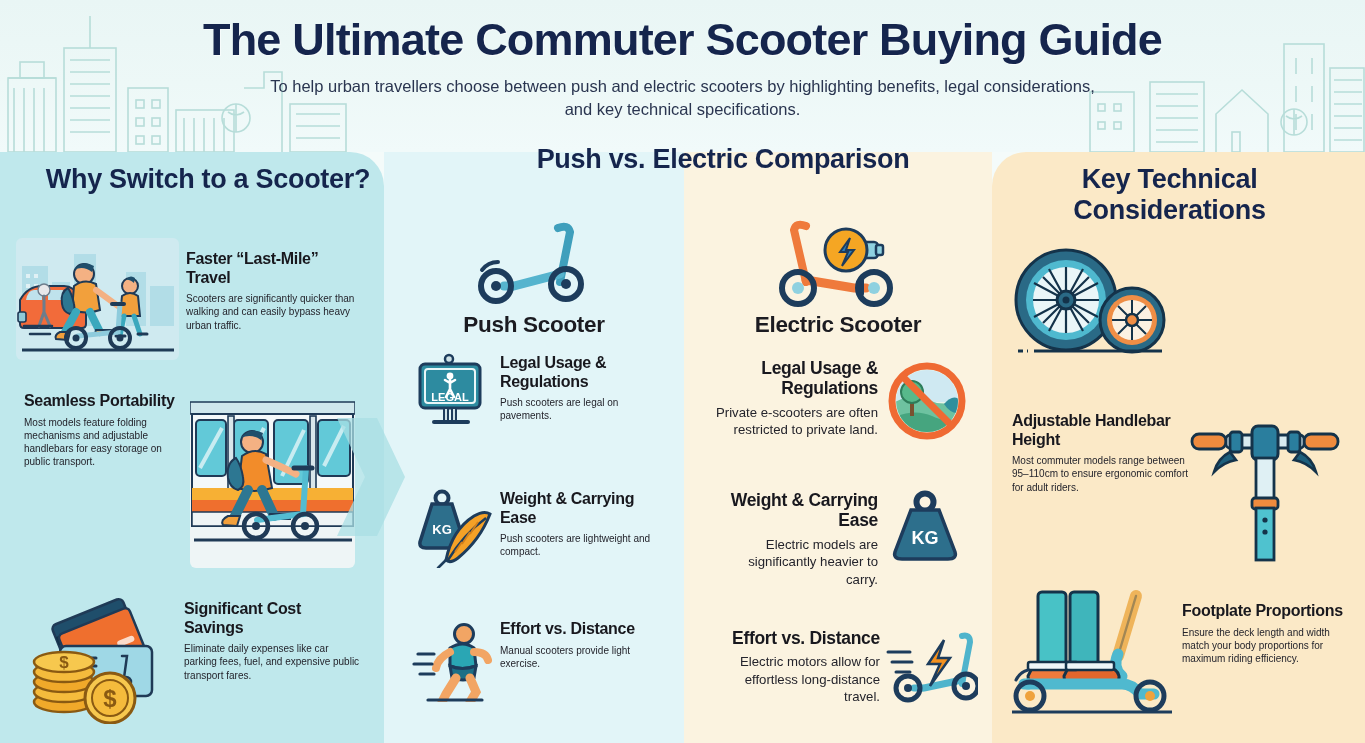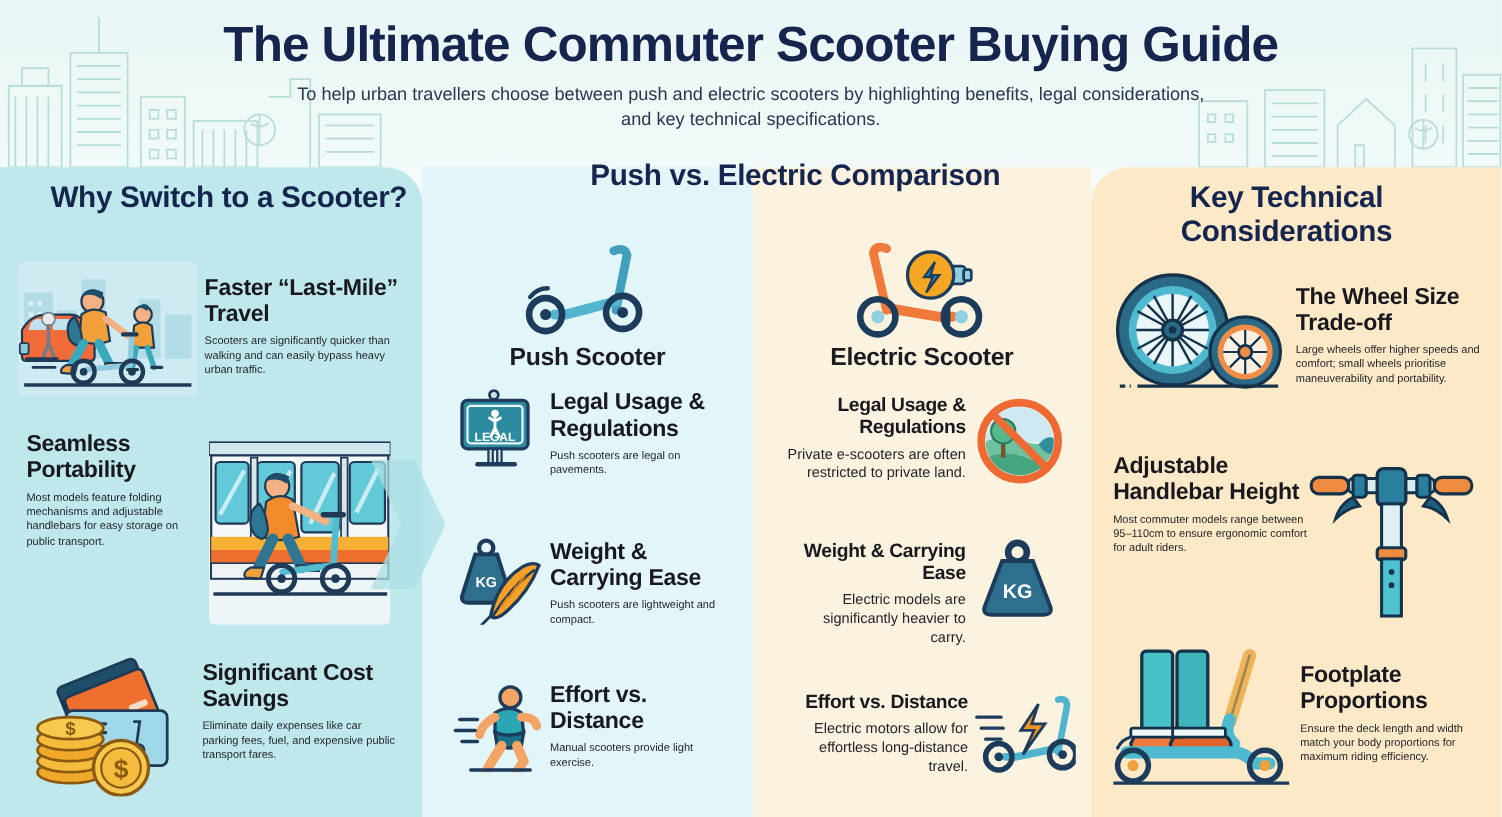--- a/index.html
+++ b/index.html
@@ -68,7 +68,7 @@
   
   .feat { position:absolute; z-index:5; }
   .feat .f-title {
-    font-size:21px; font-weight:bold; color:#18181e;
+    font-size:16px; font-weight:bold; color:#18181e;
     line-height:1.16; letter-spacing:-0.3px; margin-bottom:5px;
   }
   .feat .f-body {

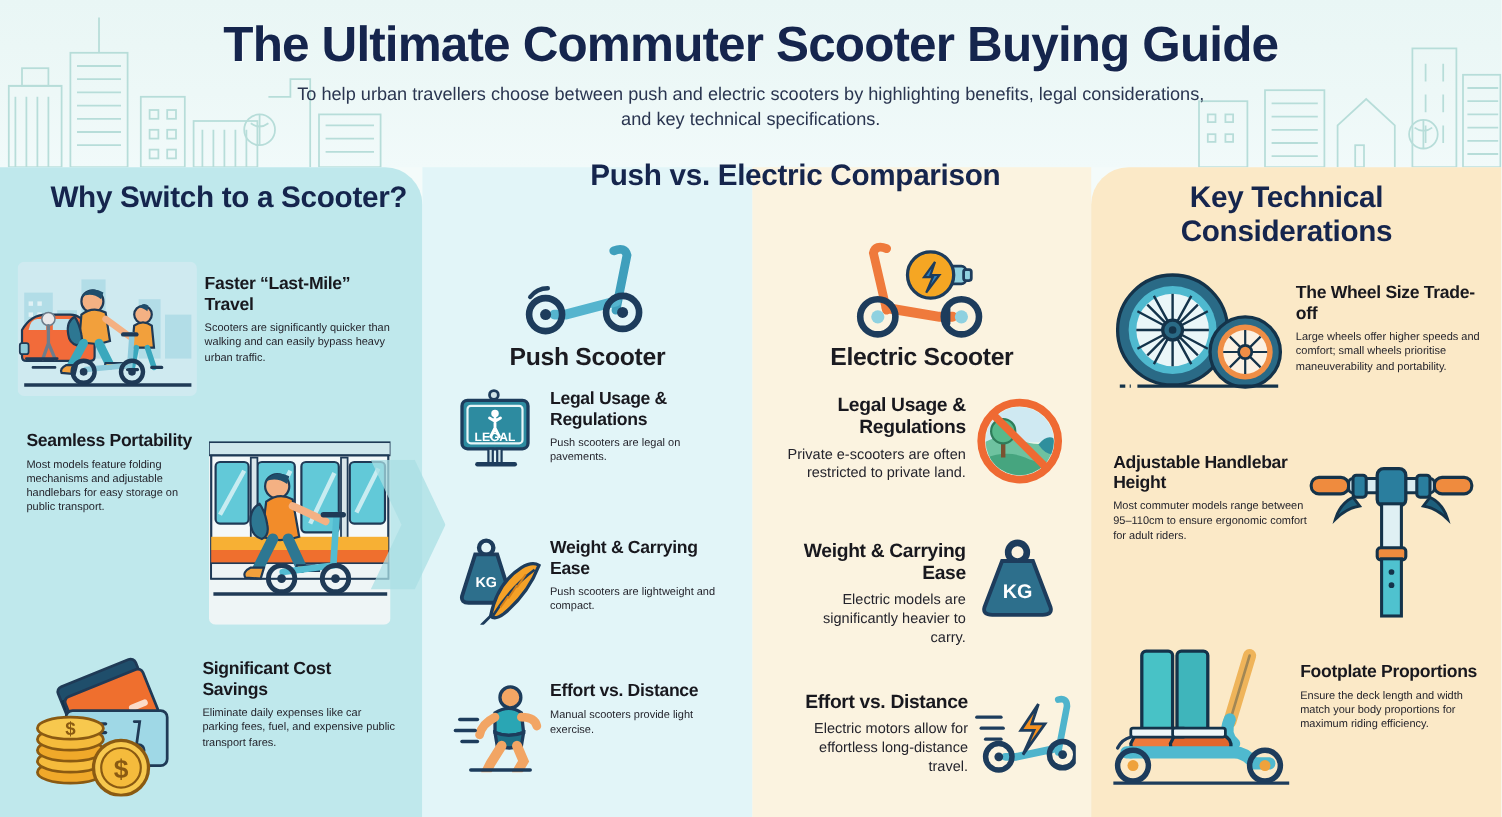--- a/index.html
+++ b/index.html
@@ -467,10 +467,6 @@
       <path d="M8 103 h10" stroke="#14334a" stroke-width="3" stroke-dasharray="5 4"></path>
     </svg>
   </div>
-  <div class="feat" style="left:1178px; top:258px; width:172px;">
-    <div class="f-title">The Wheel Size Trade-off</div>
-    <div class="f-body">Large wheels offer higher speeds and comfort; small wheels prioritise maneuverability and portability.</div>
-  </div>
 
   <div class="feat" style="left:1012px; top:412px; width:178px;">
     <div class="f-title">Adjustable Handlebar Height</div>

